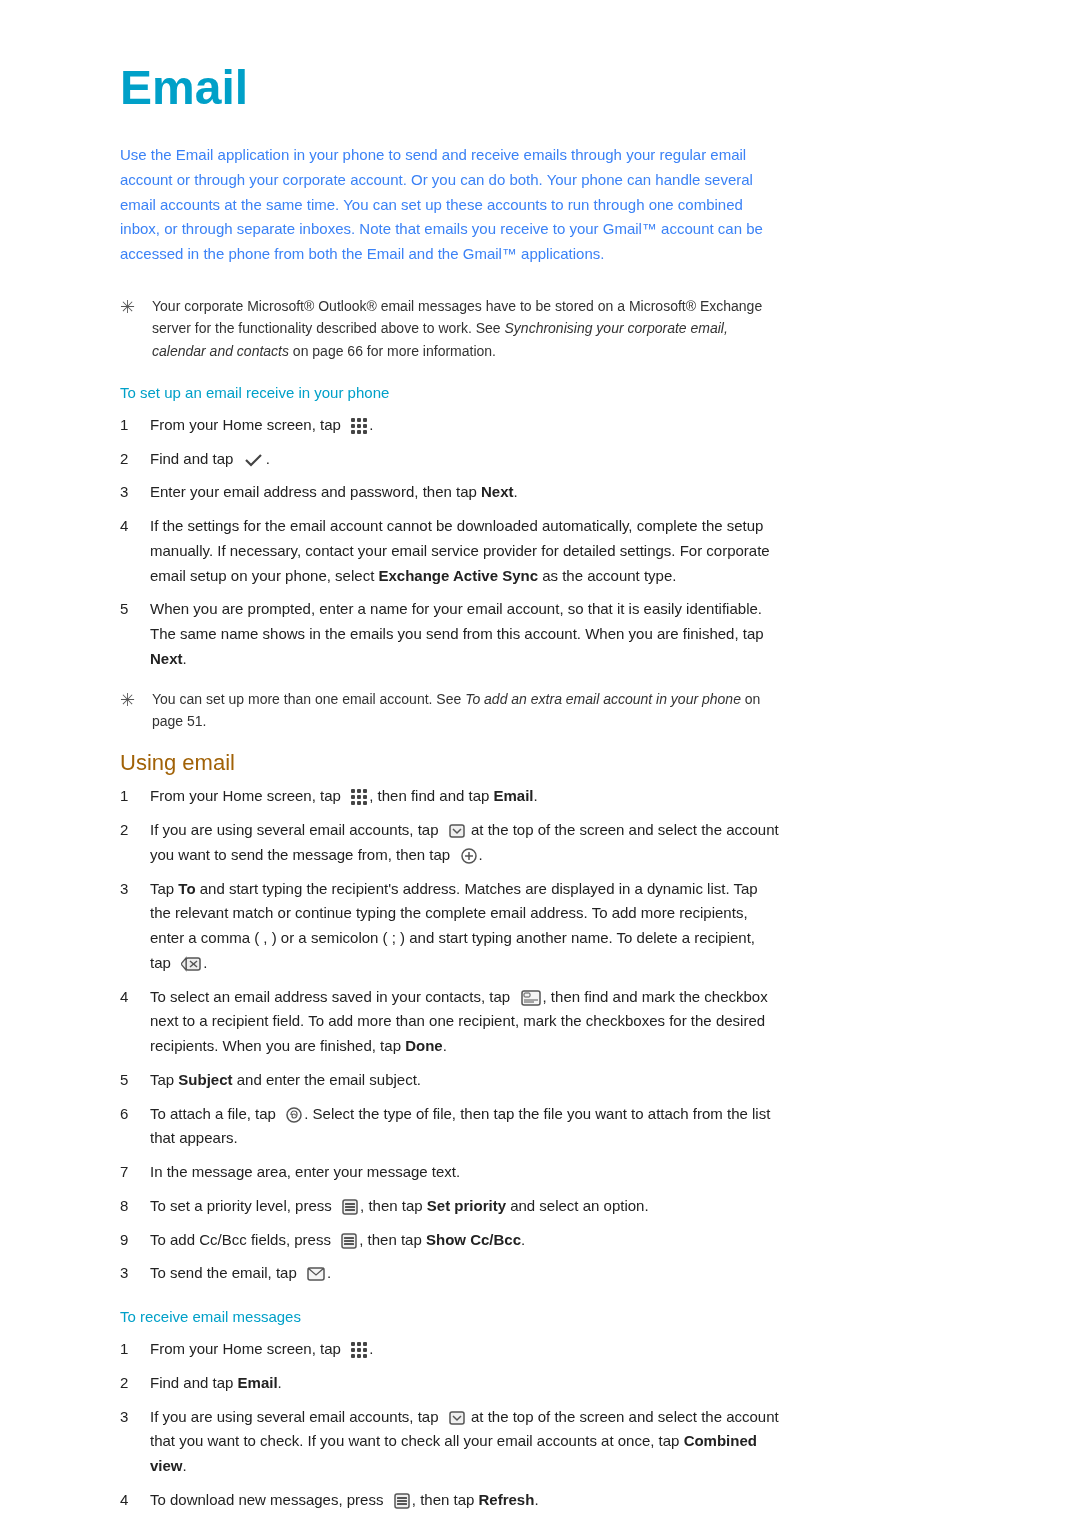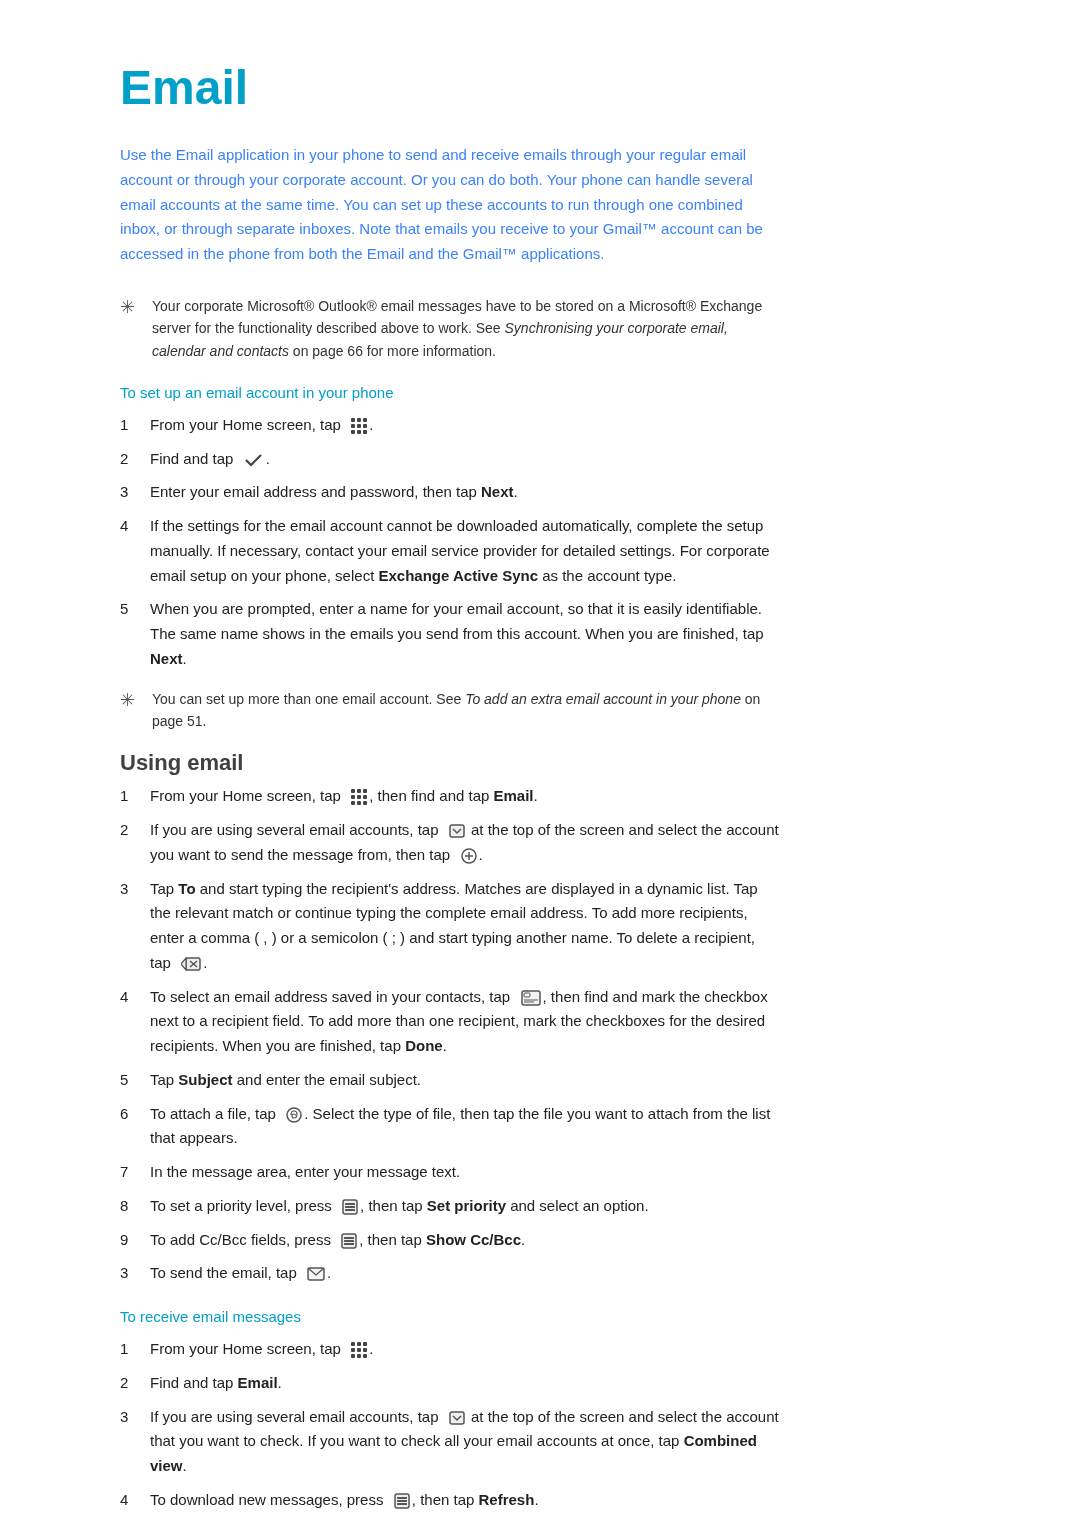--- a/index.html
+++ b/index.html
@@ -162,7 +162,7 @@
     </p>
   </div>
 
-  <p class="section-heading">To set up an email account in your phone</p>
+  <p class="section-heading">To set up an email receive in your phone</p>
 
   <ol class="numbered-list">
     <li>

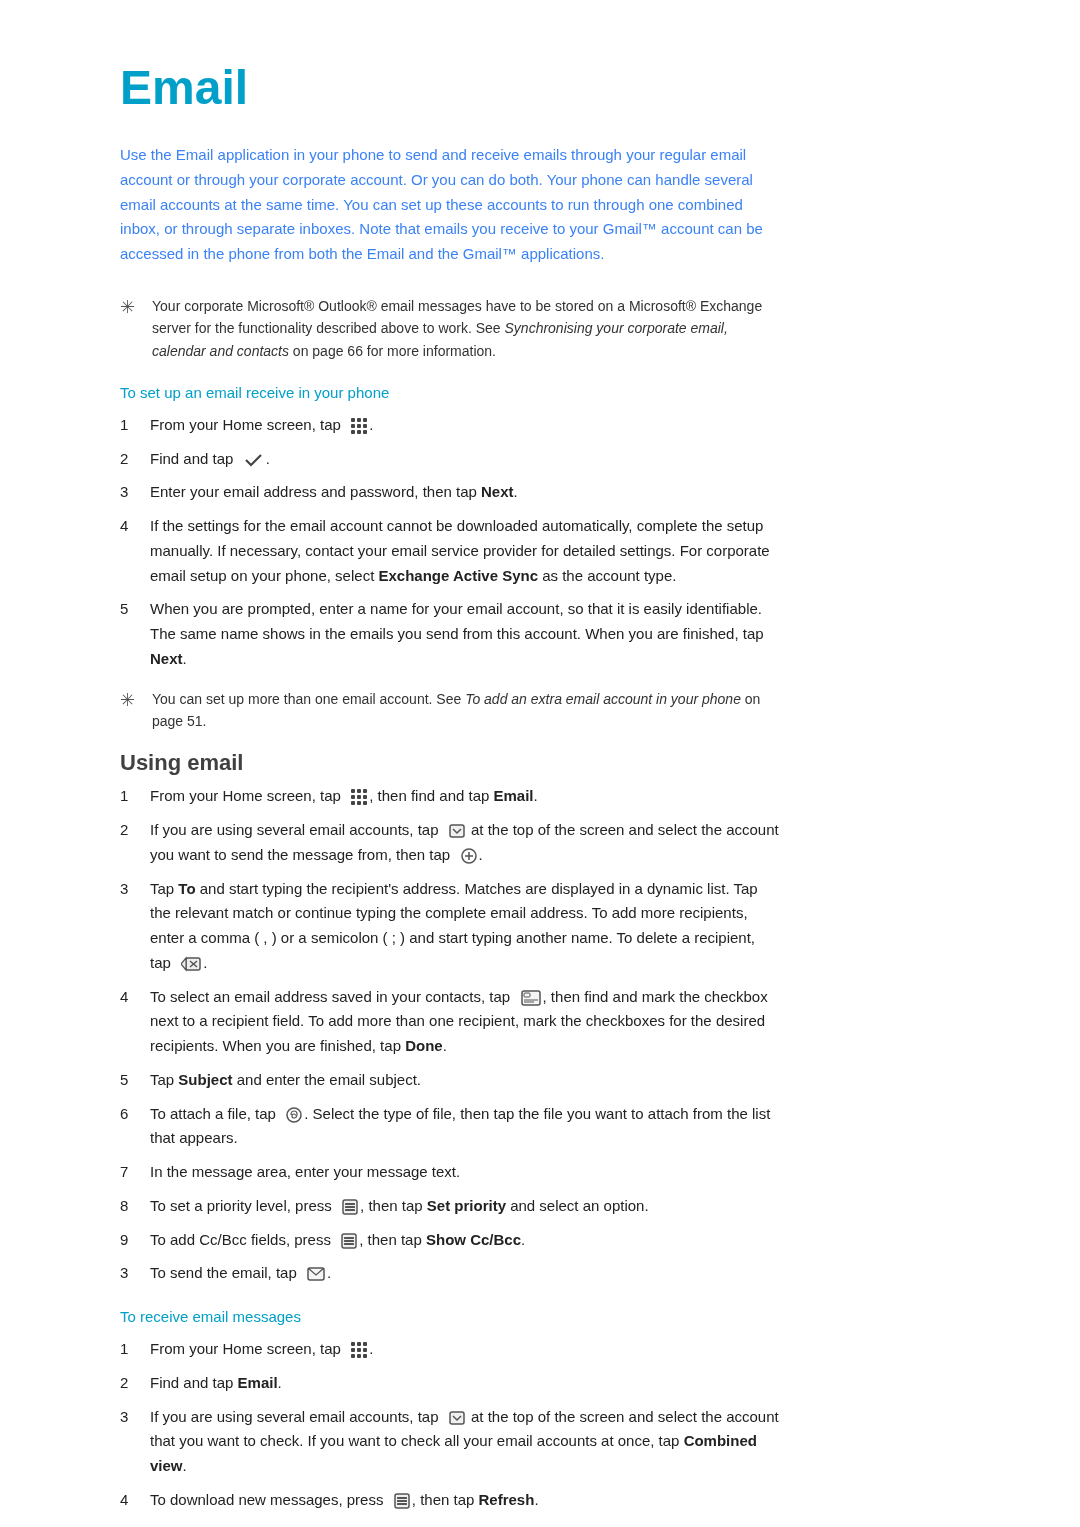--- a/index.html
+++ b/index.html
@@ -107,8 +107,8 @@
 
     .subsection-title {
       font-size: 22px;
-      font-weight: bold;
-      color: #404040;
+      font-weight: normal;
+      color: #a16207;
       margin-top: 12px;
       margin-bottom: 8px;
     }

